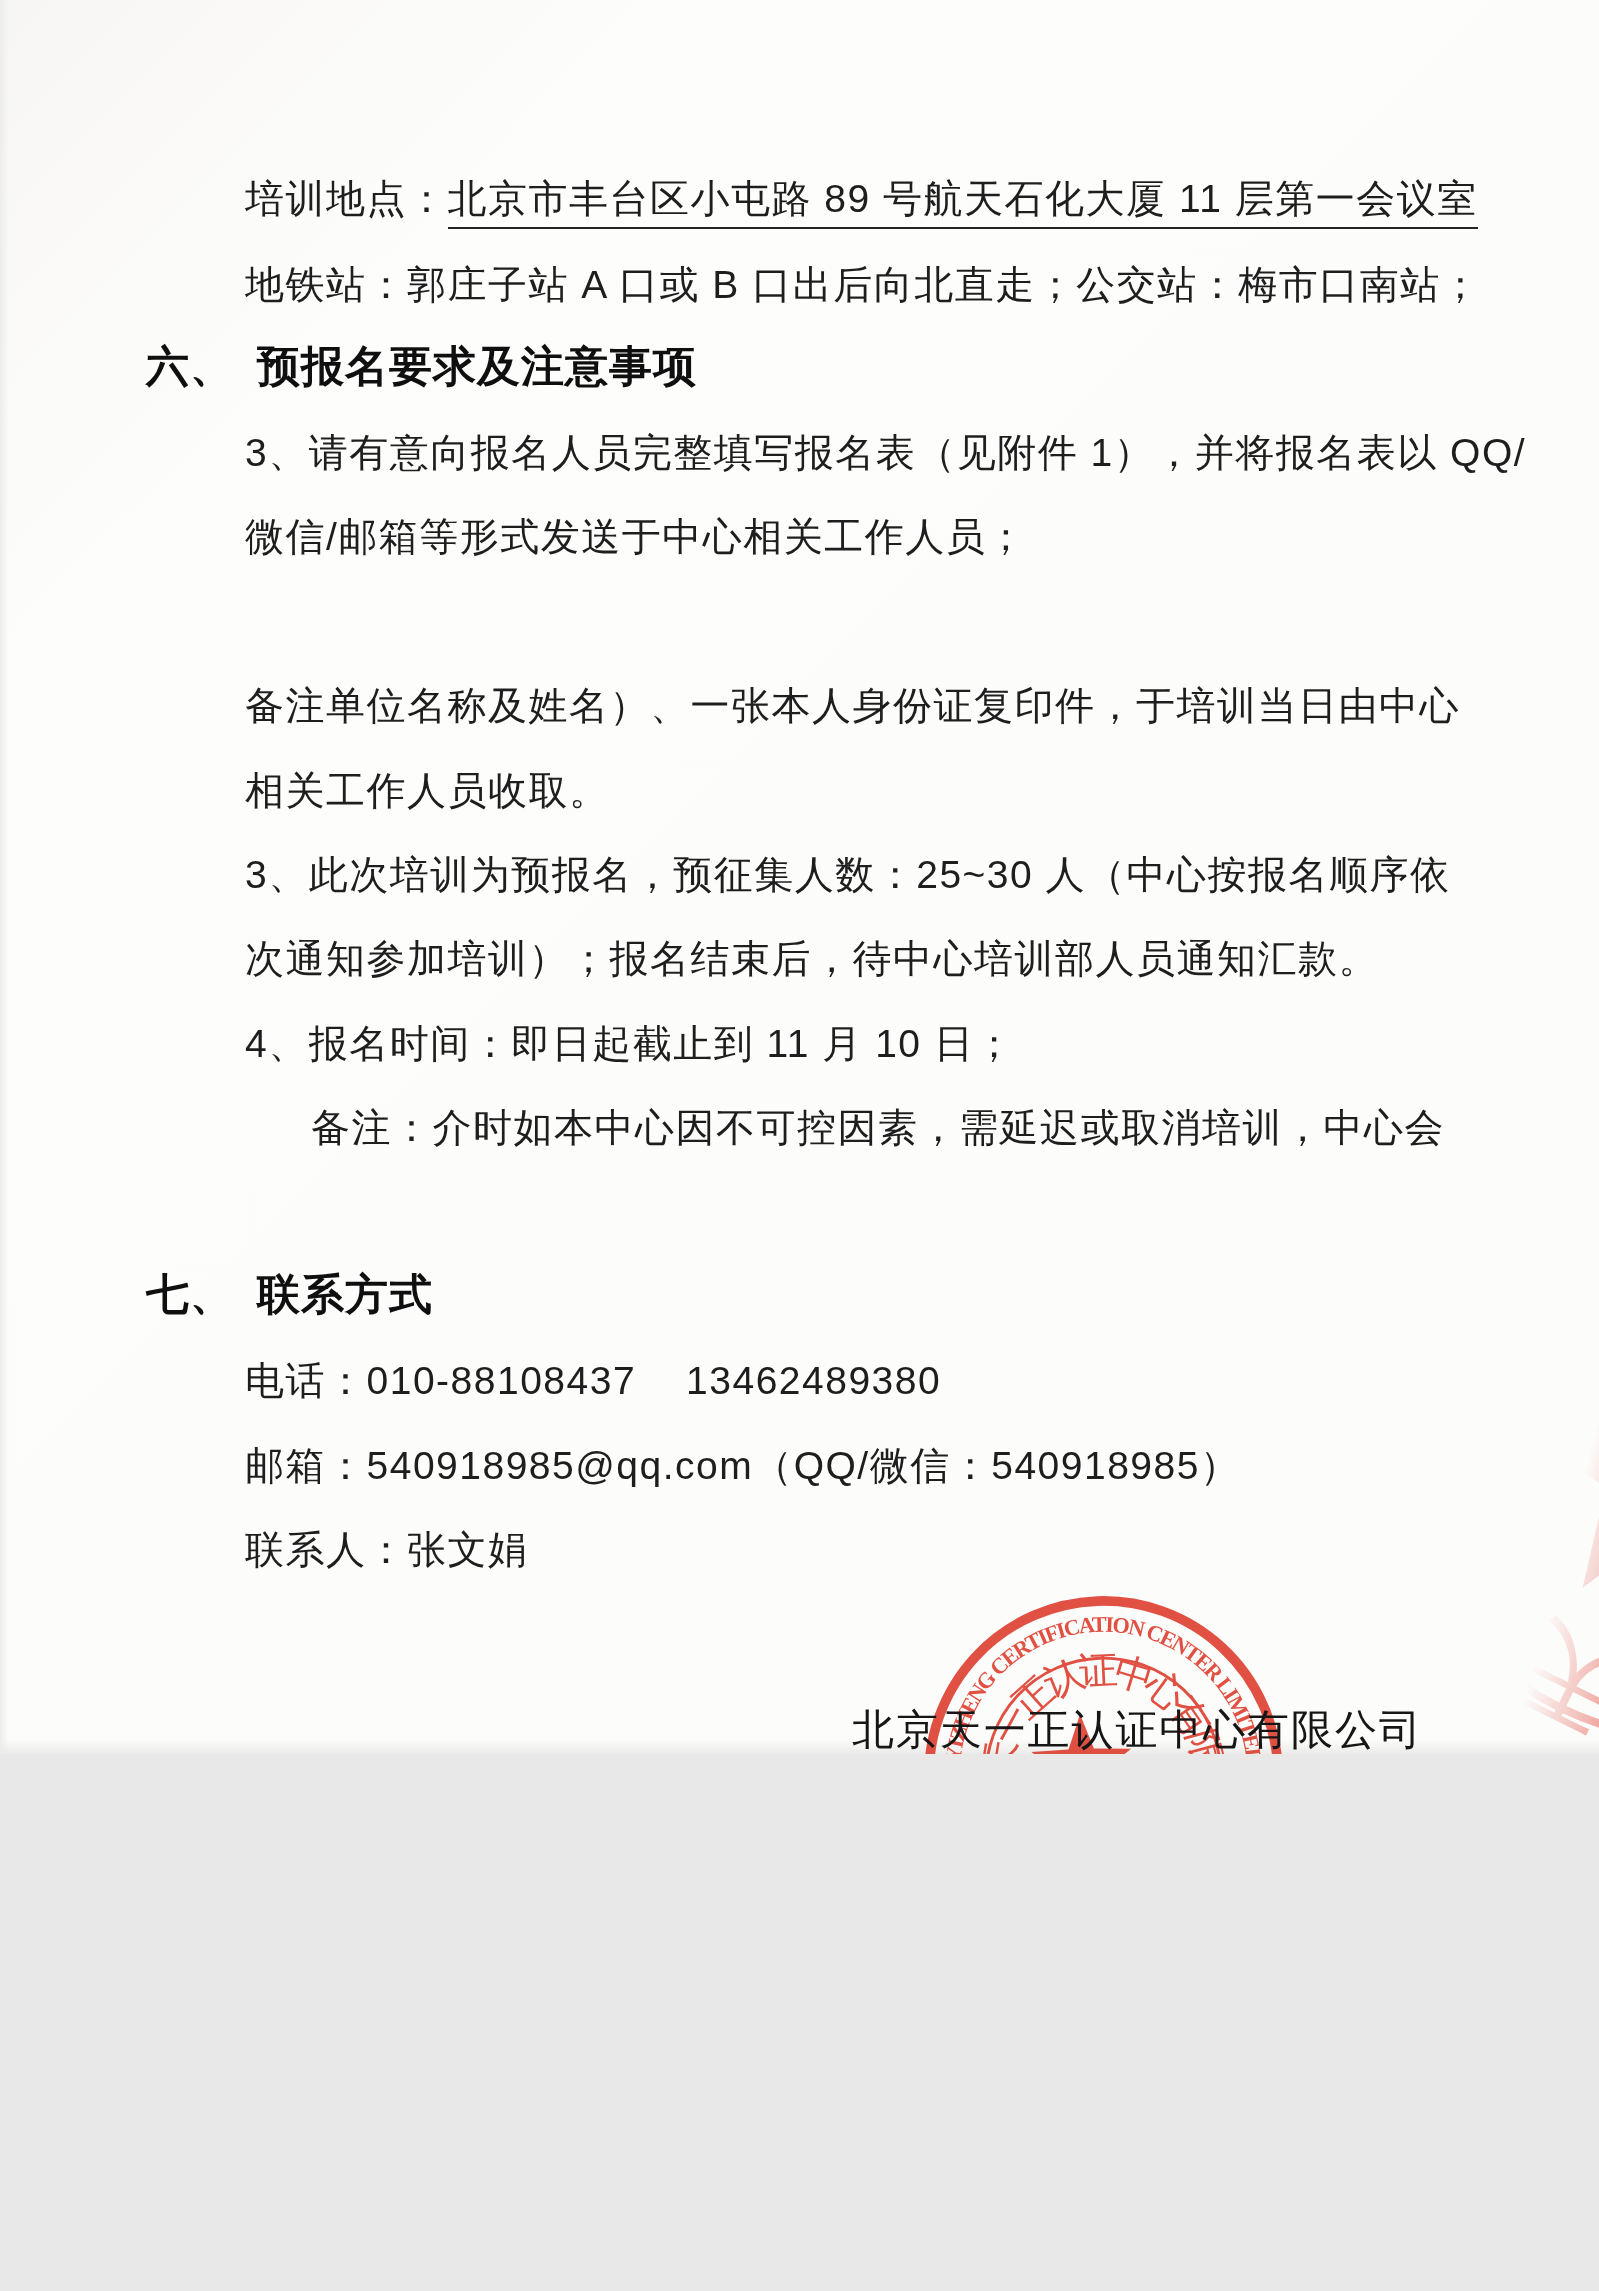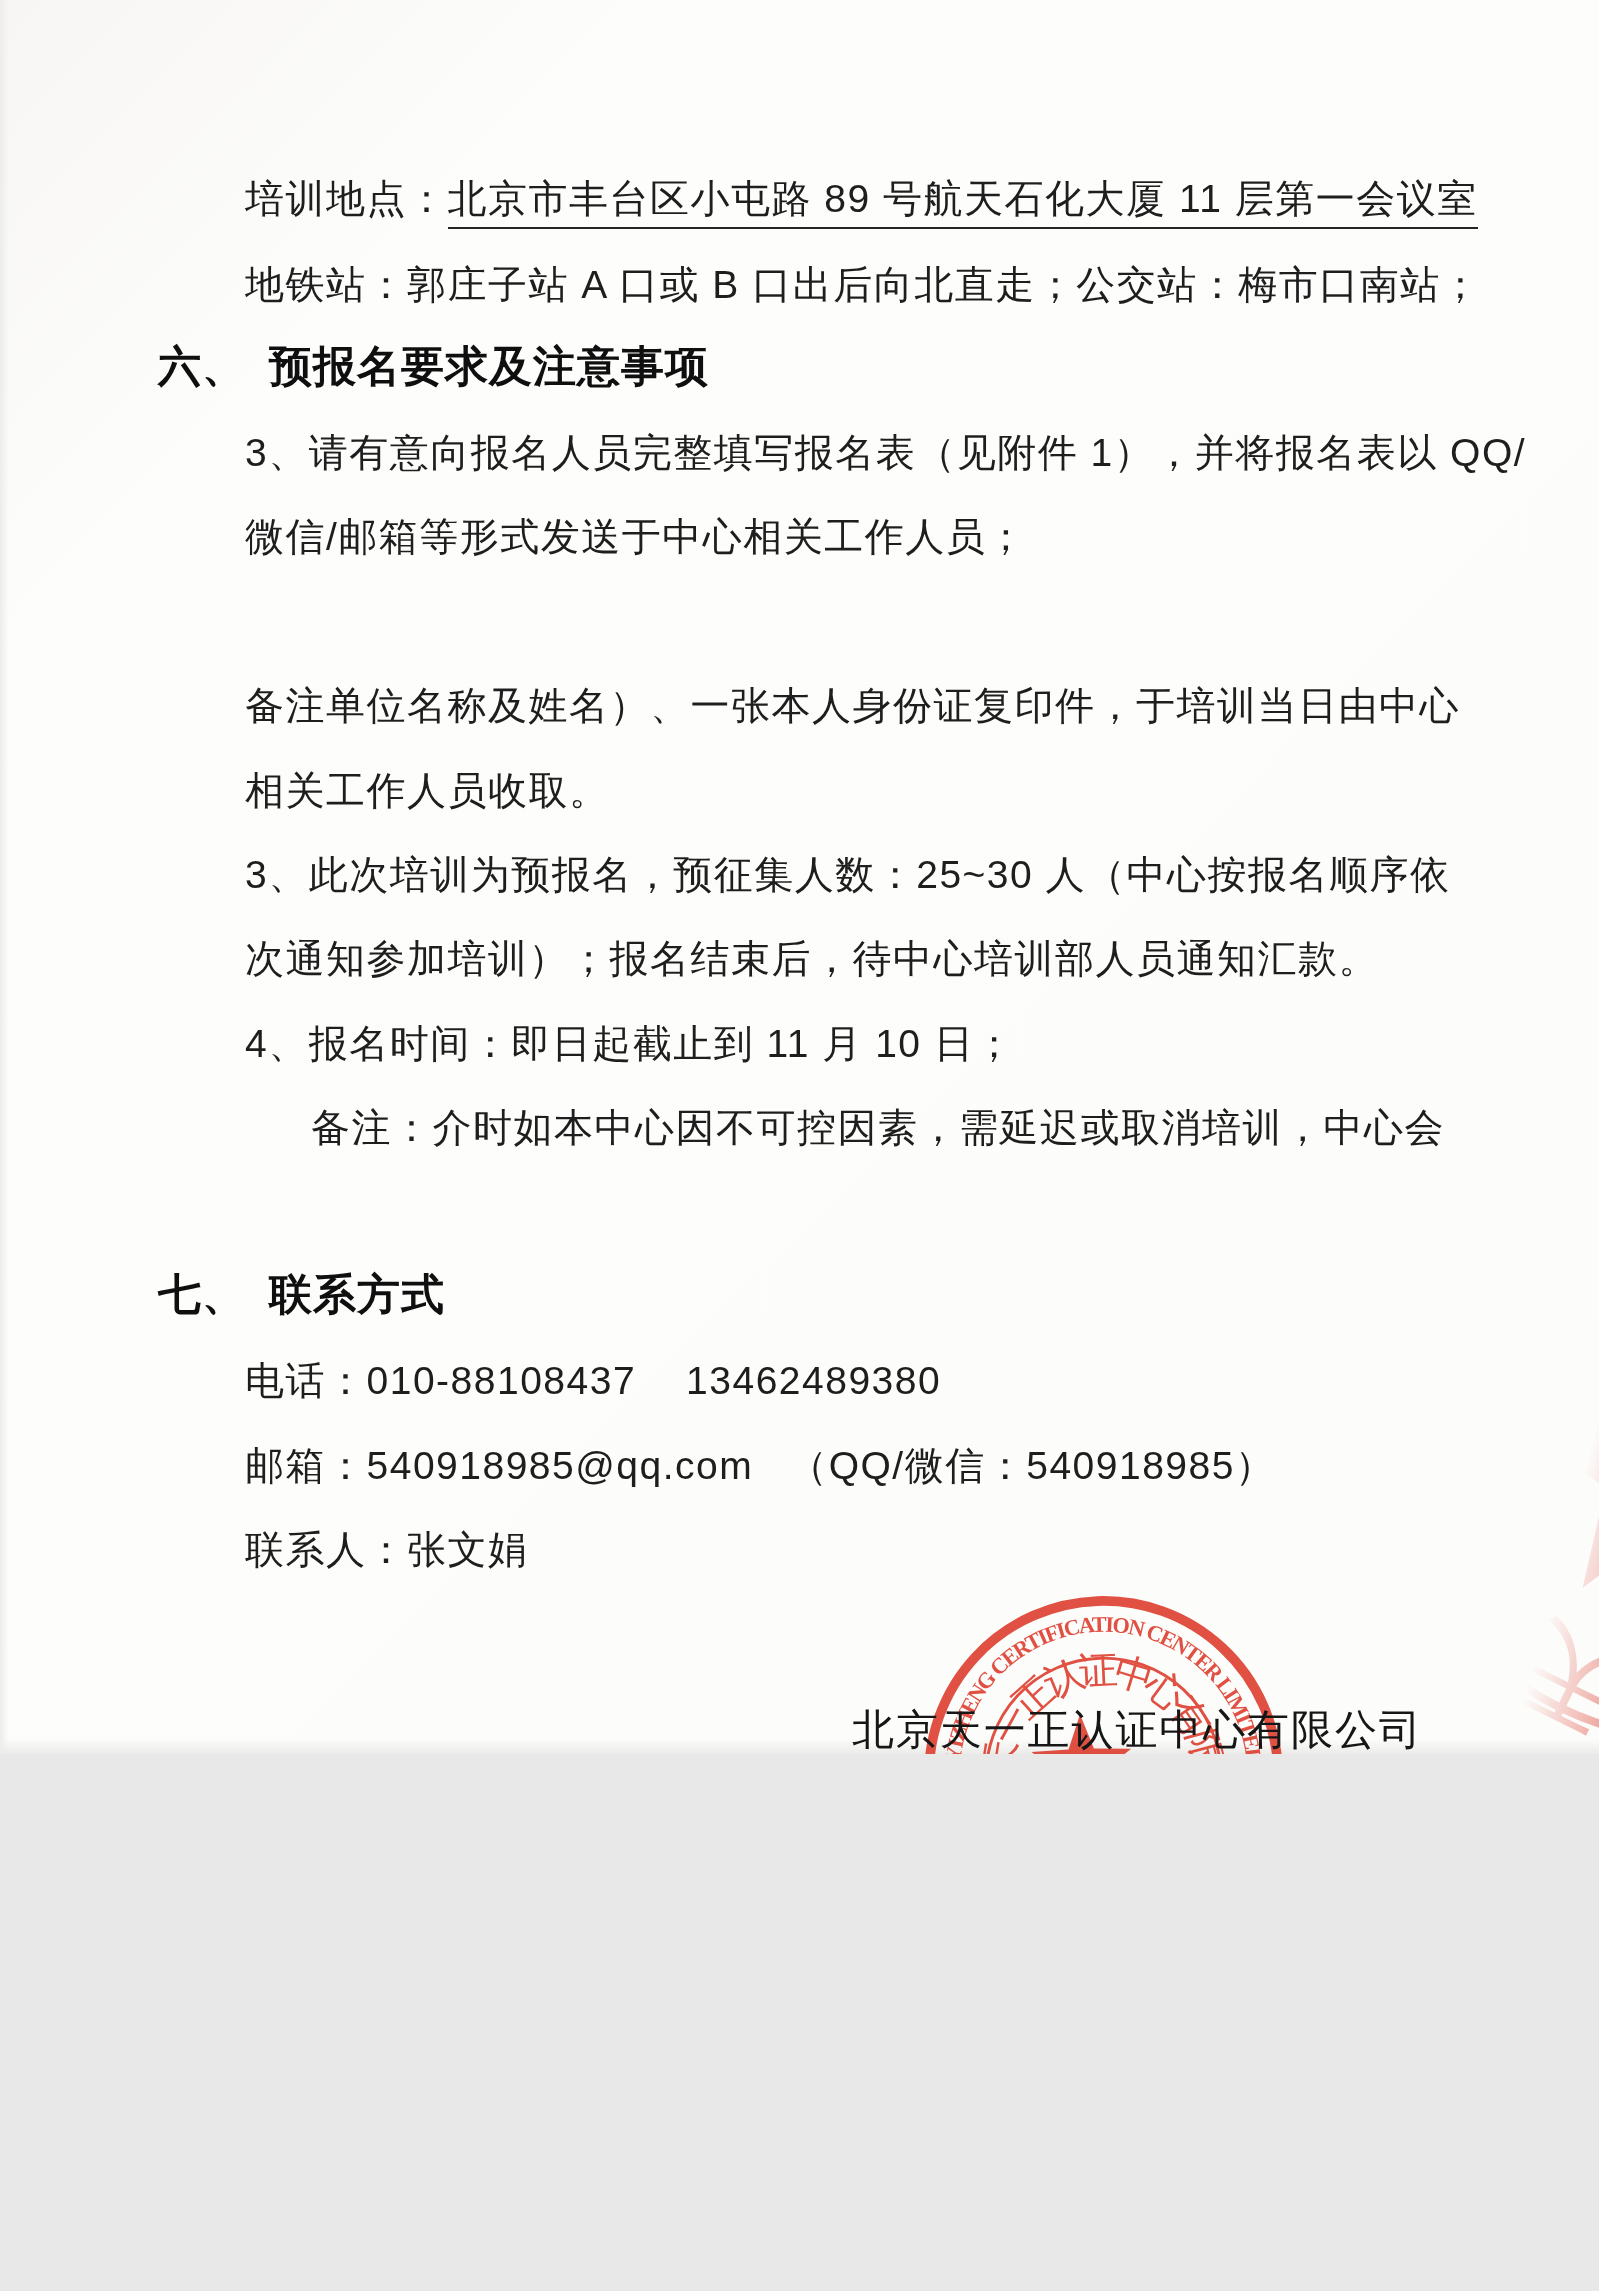--- a/index.html
+++ b/index.html
@@ -31,7 +31,6 @@
     color:#0f0f0f;
     letter-spacing:1px;
     font-family:"Liberation Serif","DejaVu Serif",serif;
-    margin-left:12px;
   }
   .header .sec-title{margin-left:23px;}
   .underlined{

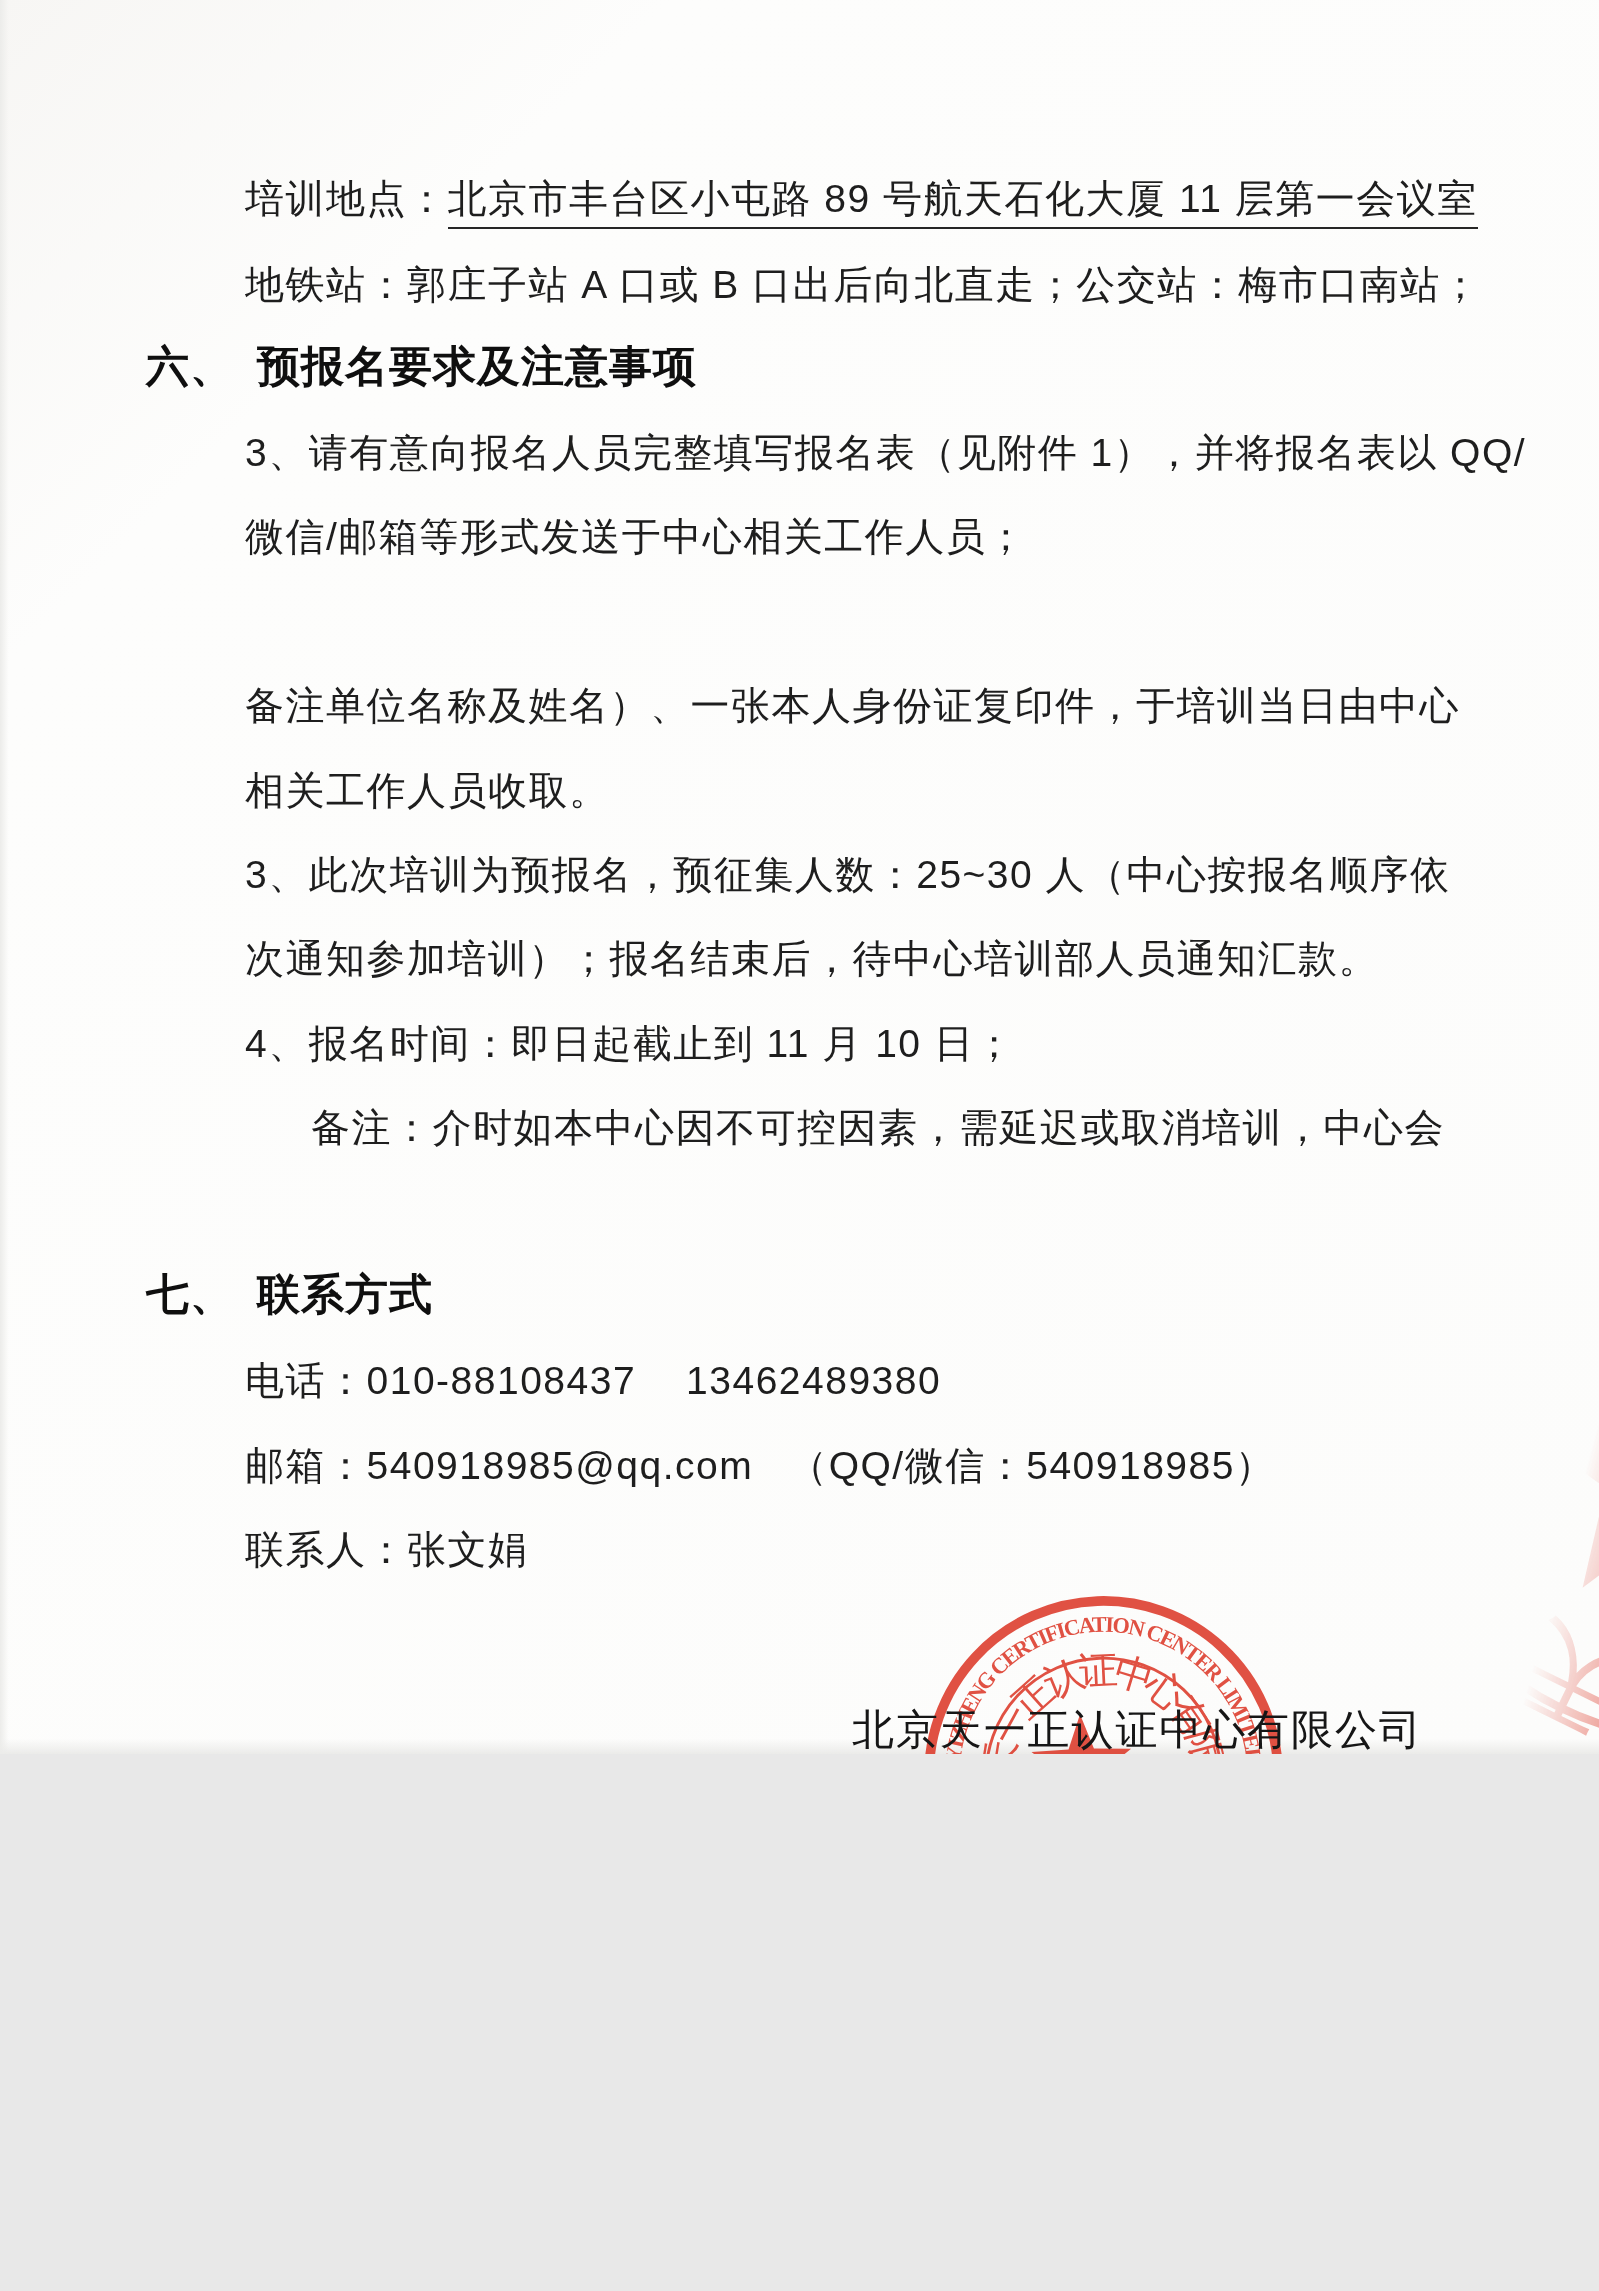--- a/index.html
+++ b/index.html
@@ -39,7 +39,7 @@
   }
   .indent1{left:311px;text-align:center;}
   .phone2{margin-left:50px;}
-  .email-extra{margin-left:35px;}
+  .email-extra{}
   .sig{
     position:absolute;
     white-space:nowrap;

